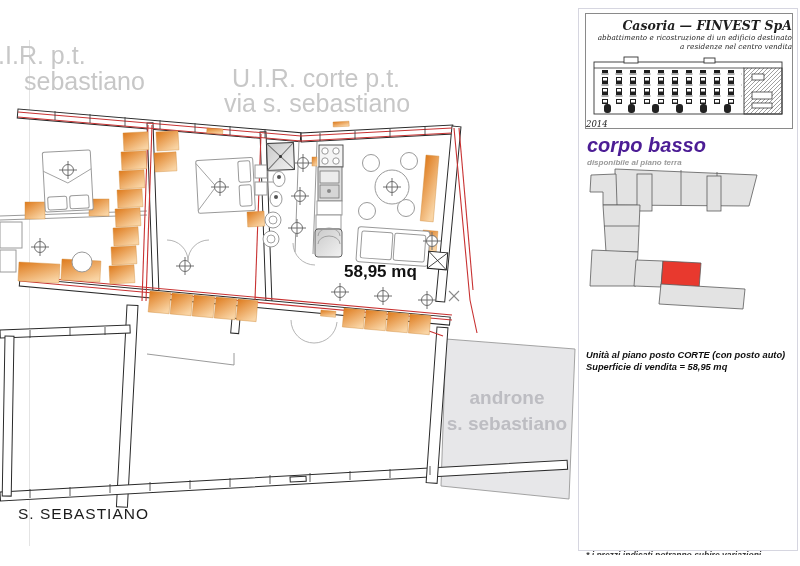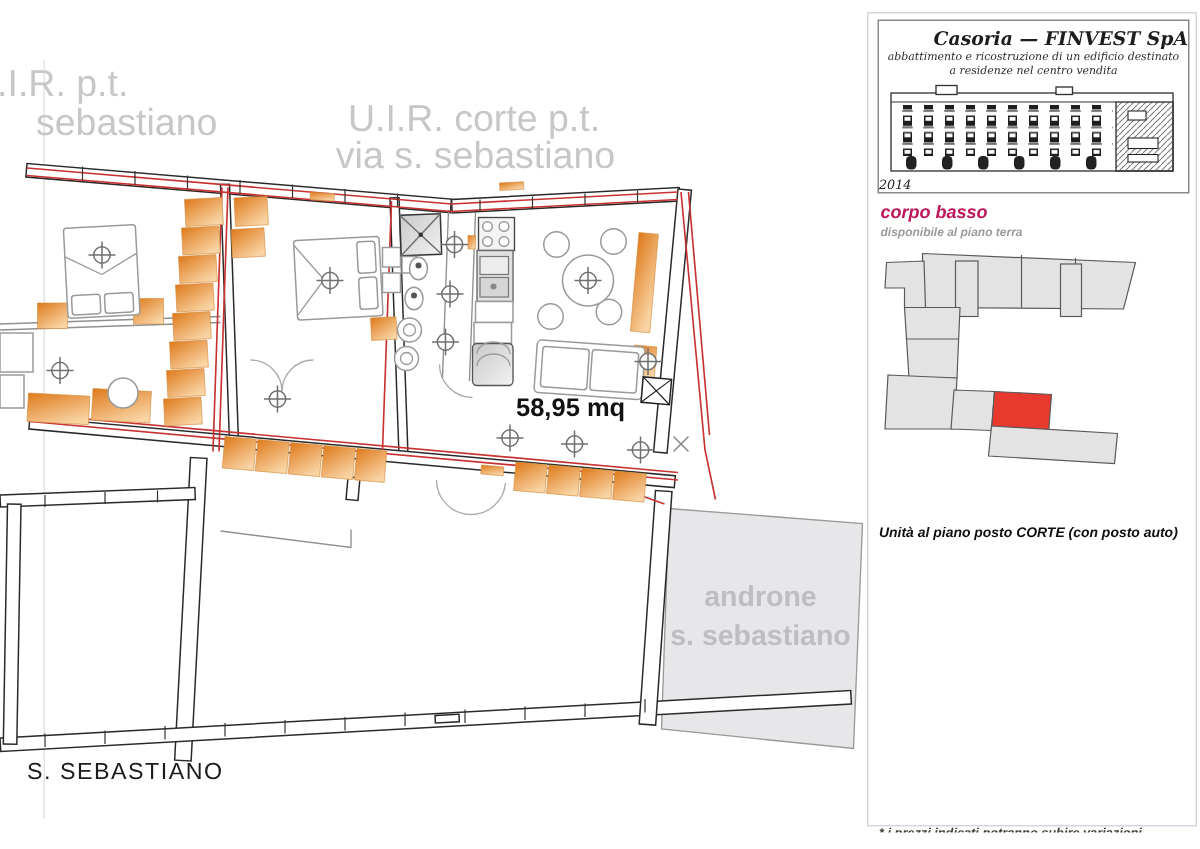--- a/index.html
+++ b/index.html
@@ -31,7 +31,7 @@
   .htitle{font-family:"DejaVu Serif",serif;font-style:italic;font-weight:bold;
           font-size:12.5px;color:#1d1d1d;text-align:right;margin-top:4px;}
   .hsub{font-family:"DejaVu Serif",serif;font-style:italic;font-size:7.3px;color:#2a2a2a;
-        text-align:center;line-height:1.3;}
+        text-align:right;line-height:1.3;}
   .hyear{font-family:"DejaVu Serif",serif;font-style:italic;font-size:8.5px;color:#222;
          margin-top:1px;}
   .corpo{position:absolute;left:587px;top:135px;}

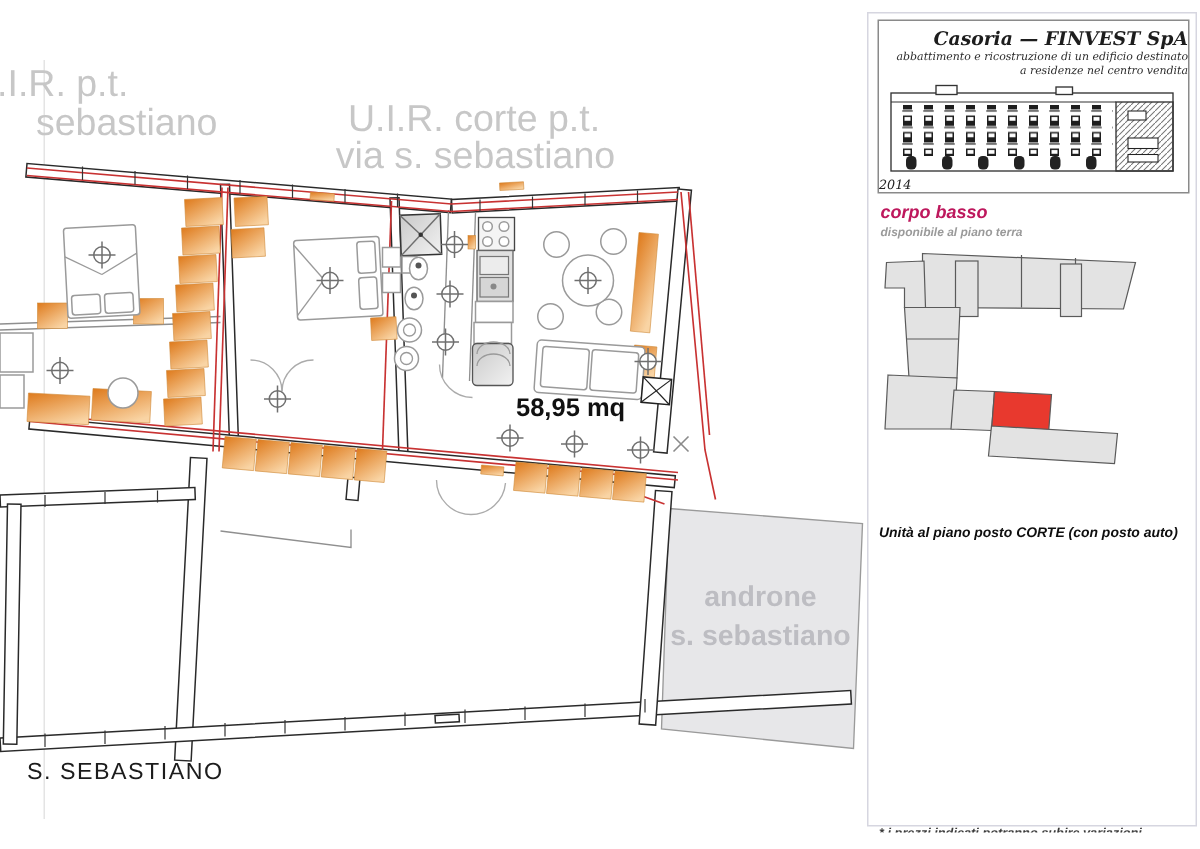--- a/index.html
+++ b/index.html
@@ -35,7 +35,7 @@
   .hyear{font-family:"DejaVu Serif",serif;font-style:italic;font-size:8.5px;color:#222;
          margin-top:1px;}
   .corpo{position:absolute;left:587px;top:135px;}
-  .corpo .h{font-size:12px;font-weight:bold;font-style:italic;color:#be185d;line-height:1.05;}
+  .corpo .h{font-size:20px;font-weight:bold;font-style:italic;color:#4c1d95;line-height:1.05;}
   .corpo .s{font-size:8px;font-weight:bold;font-style:italic;color:#9a9a9a;margin-top:2px;}
   .siteplan{position:absolute;left:580px;top:166px;}
   .details{position:absolute;left:586px;top:350px;width:205px;

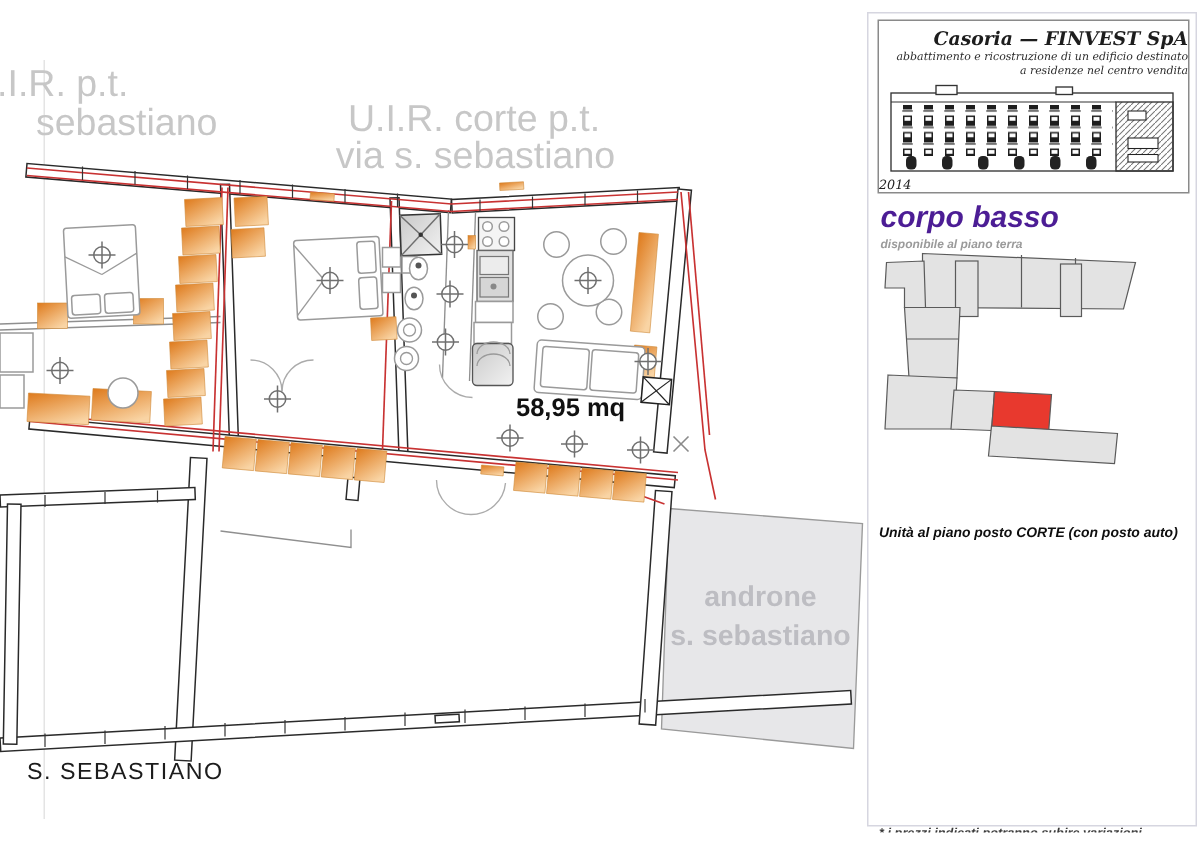--- a/index.html
+++ b/index.html
@@ -337,6 +337,7 @@
 
   <div class="details">
     <div>Unità al piano posto CORTE (con posto auto)</div>
+    <div>Superficie di vendita = 58,95 mq</div>
   </div>
 
   <div class="footnote">* i prezzi indicati potranno subire variazioni</div>

